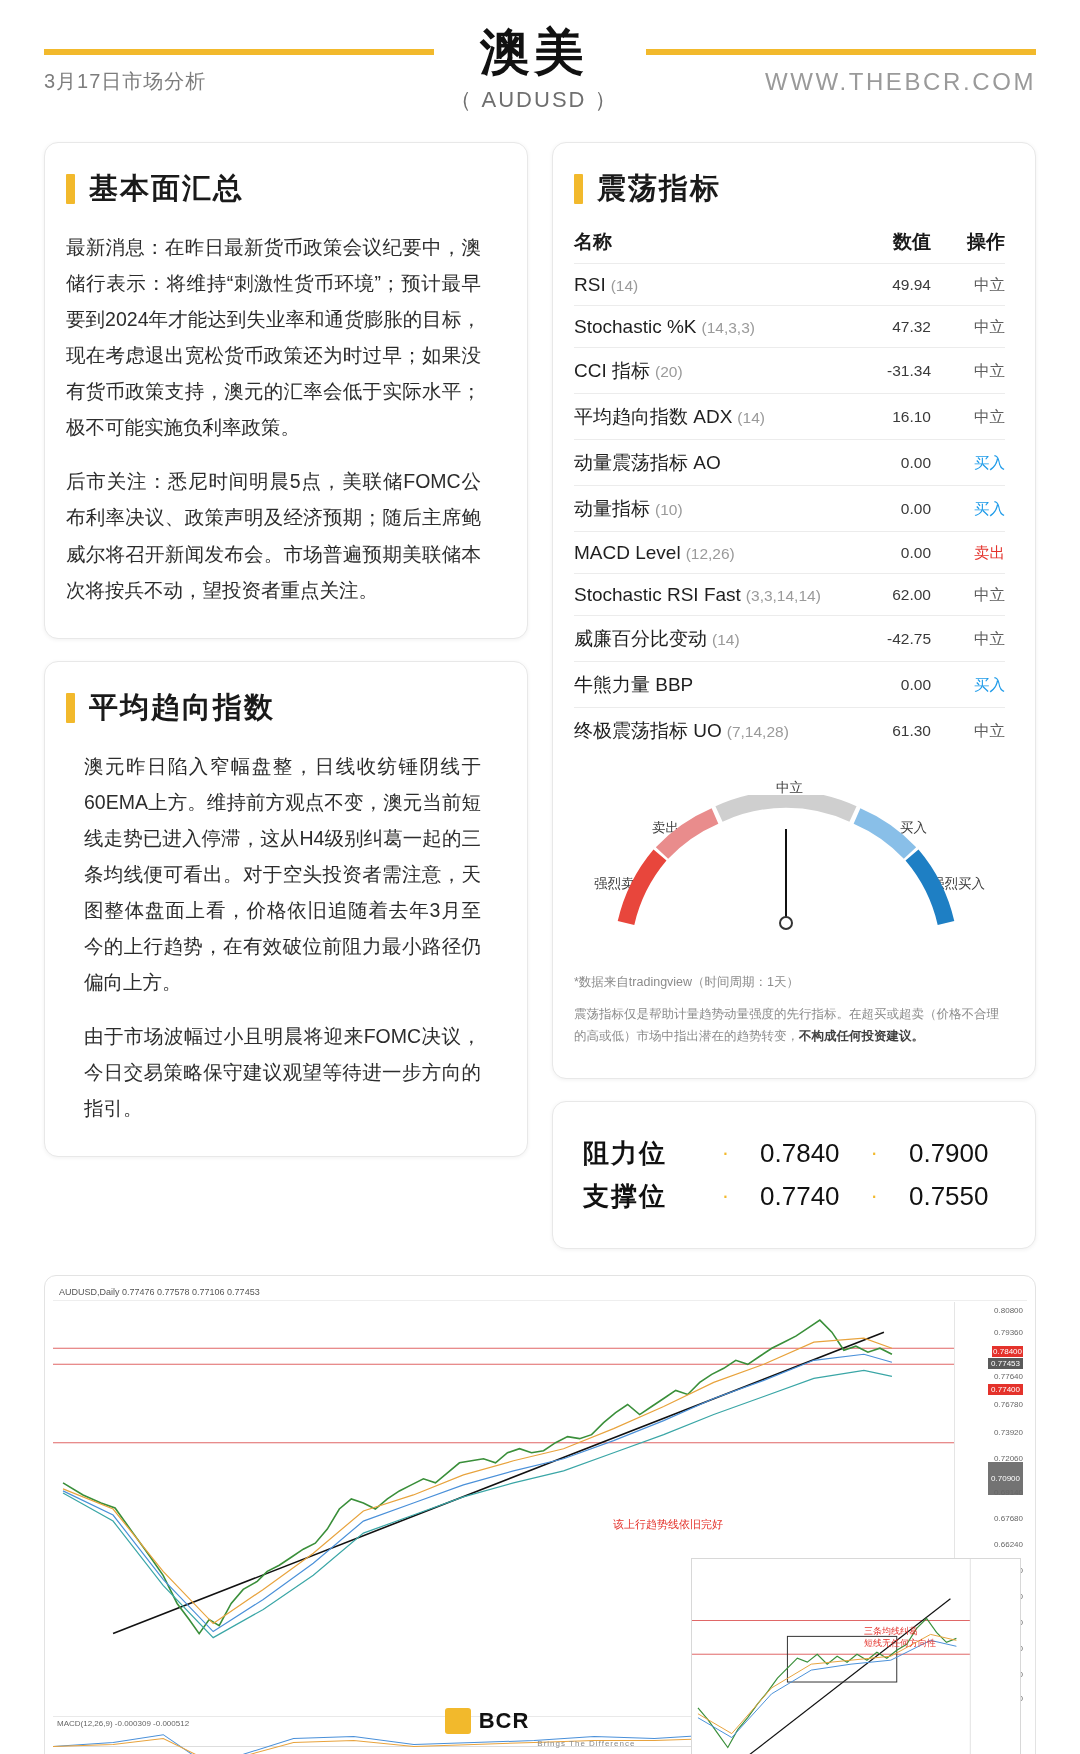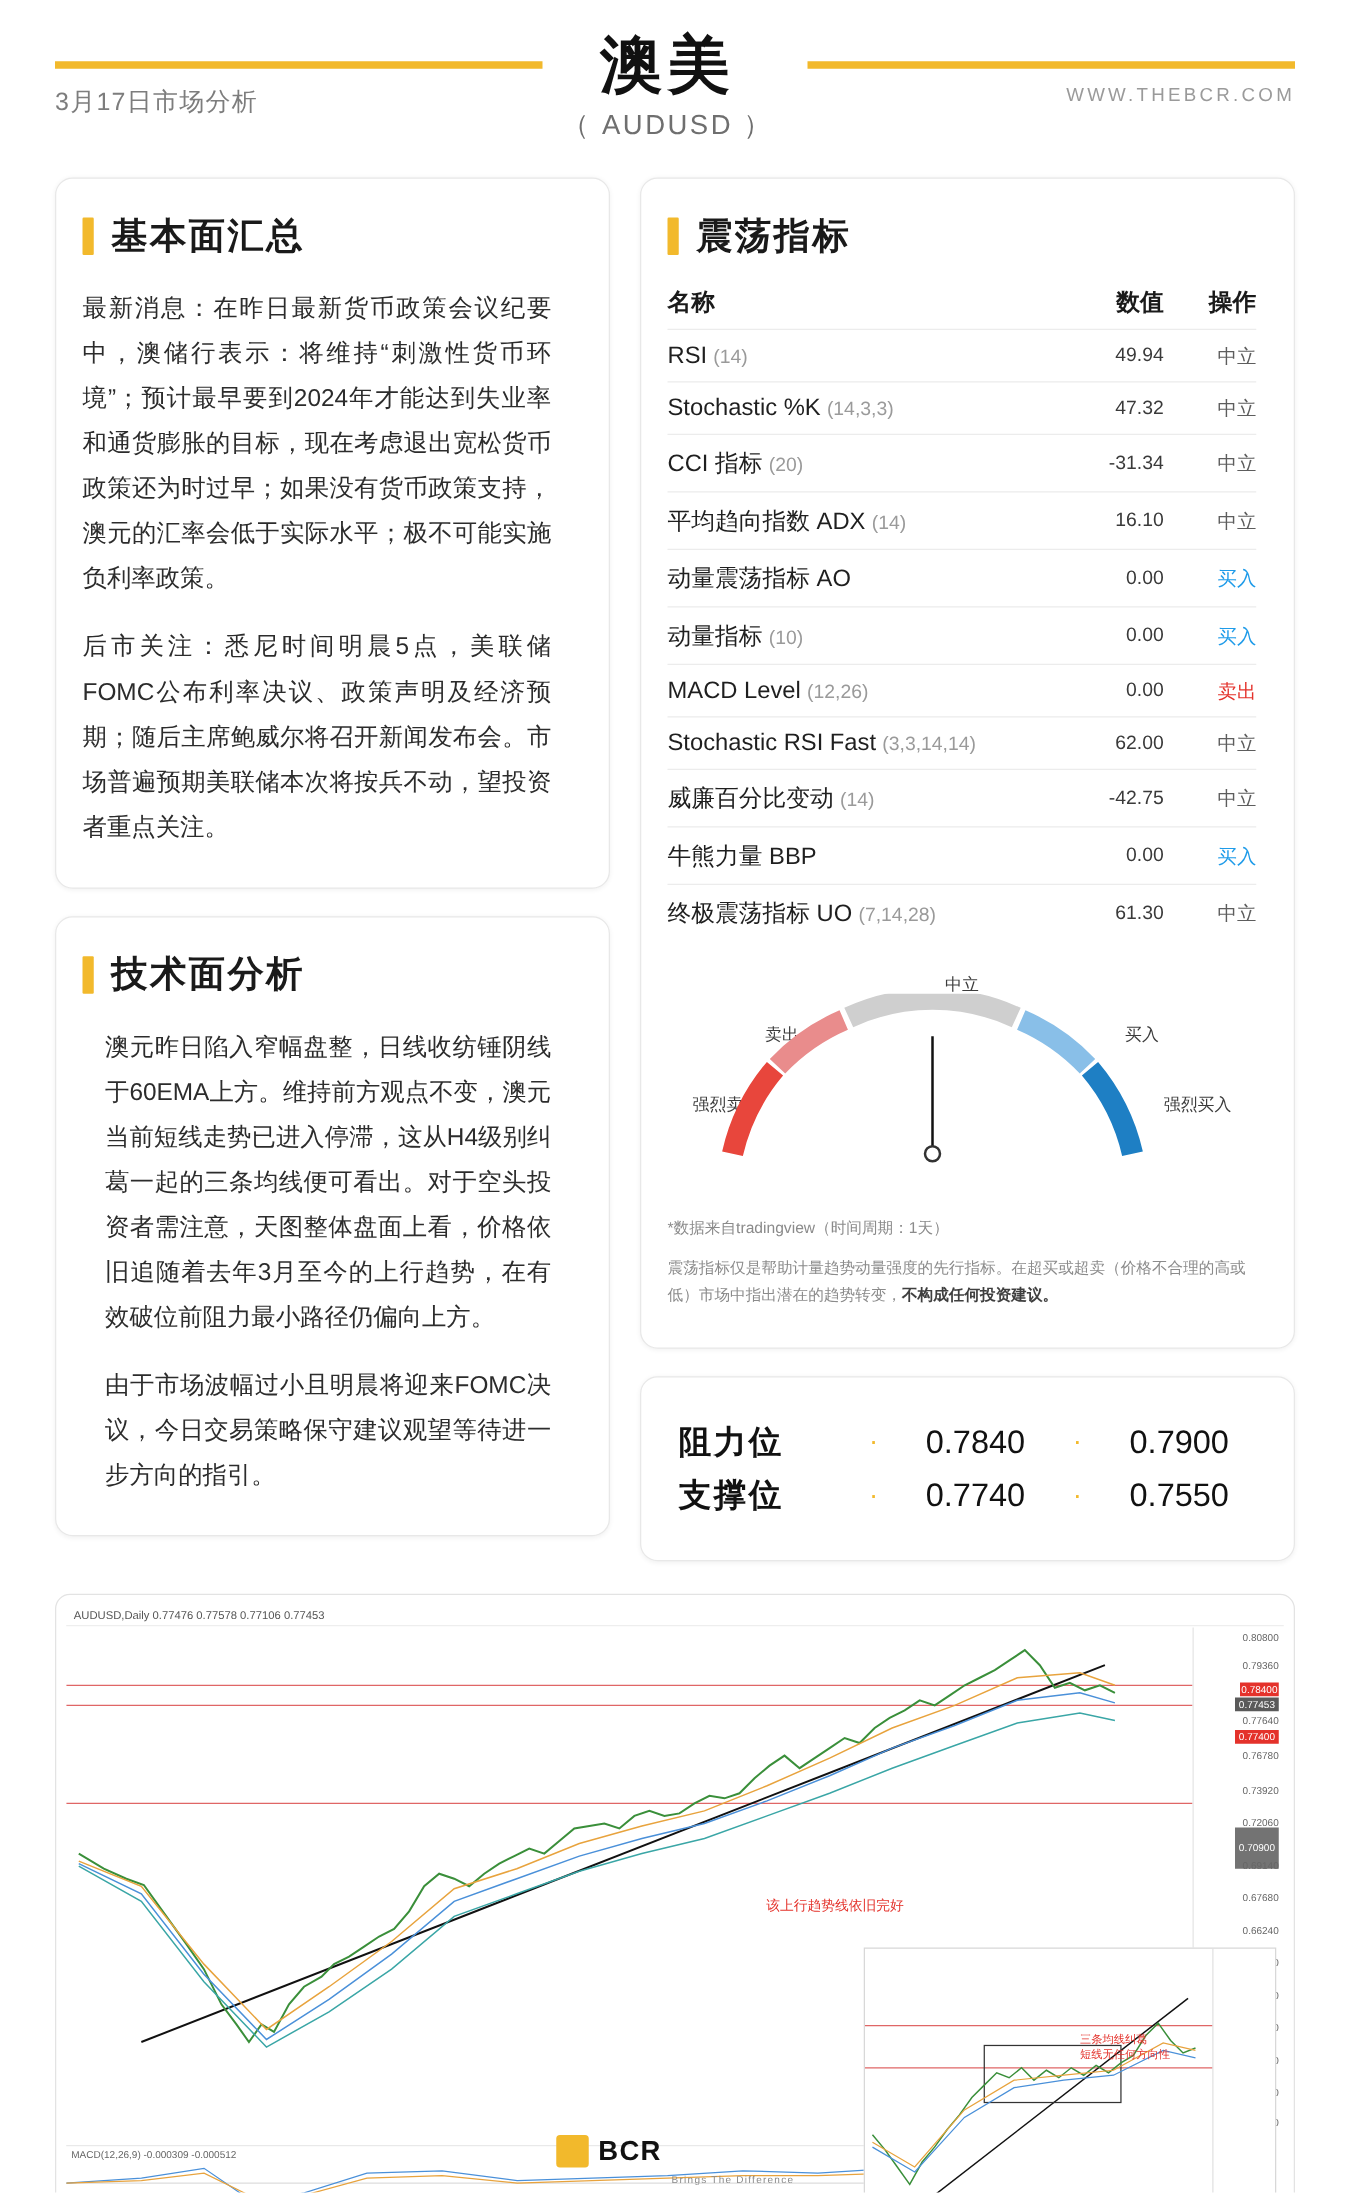--- a/index.html
+++ b/index.html
@@ -40,7 +40,7 @@
   .hdr-url {
     position:absolute;
     right:44px; top:68px;
-    font-size:15px;
+    font-size:24px;
     letter-spacing:2.6px;
     color:#9a9a9a;
     background:#fff;

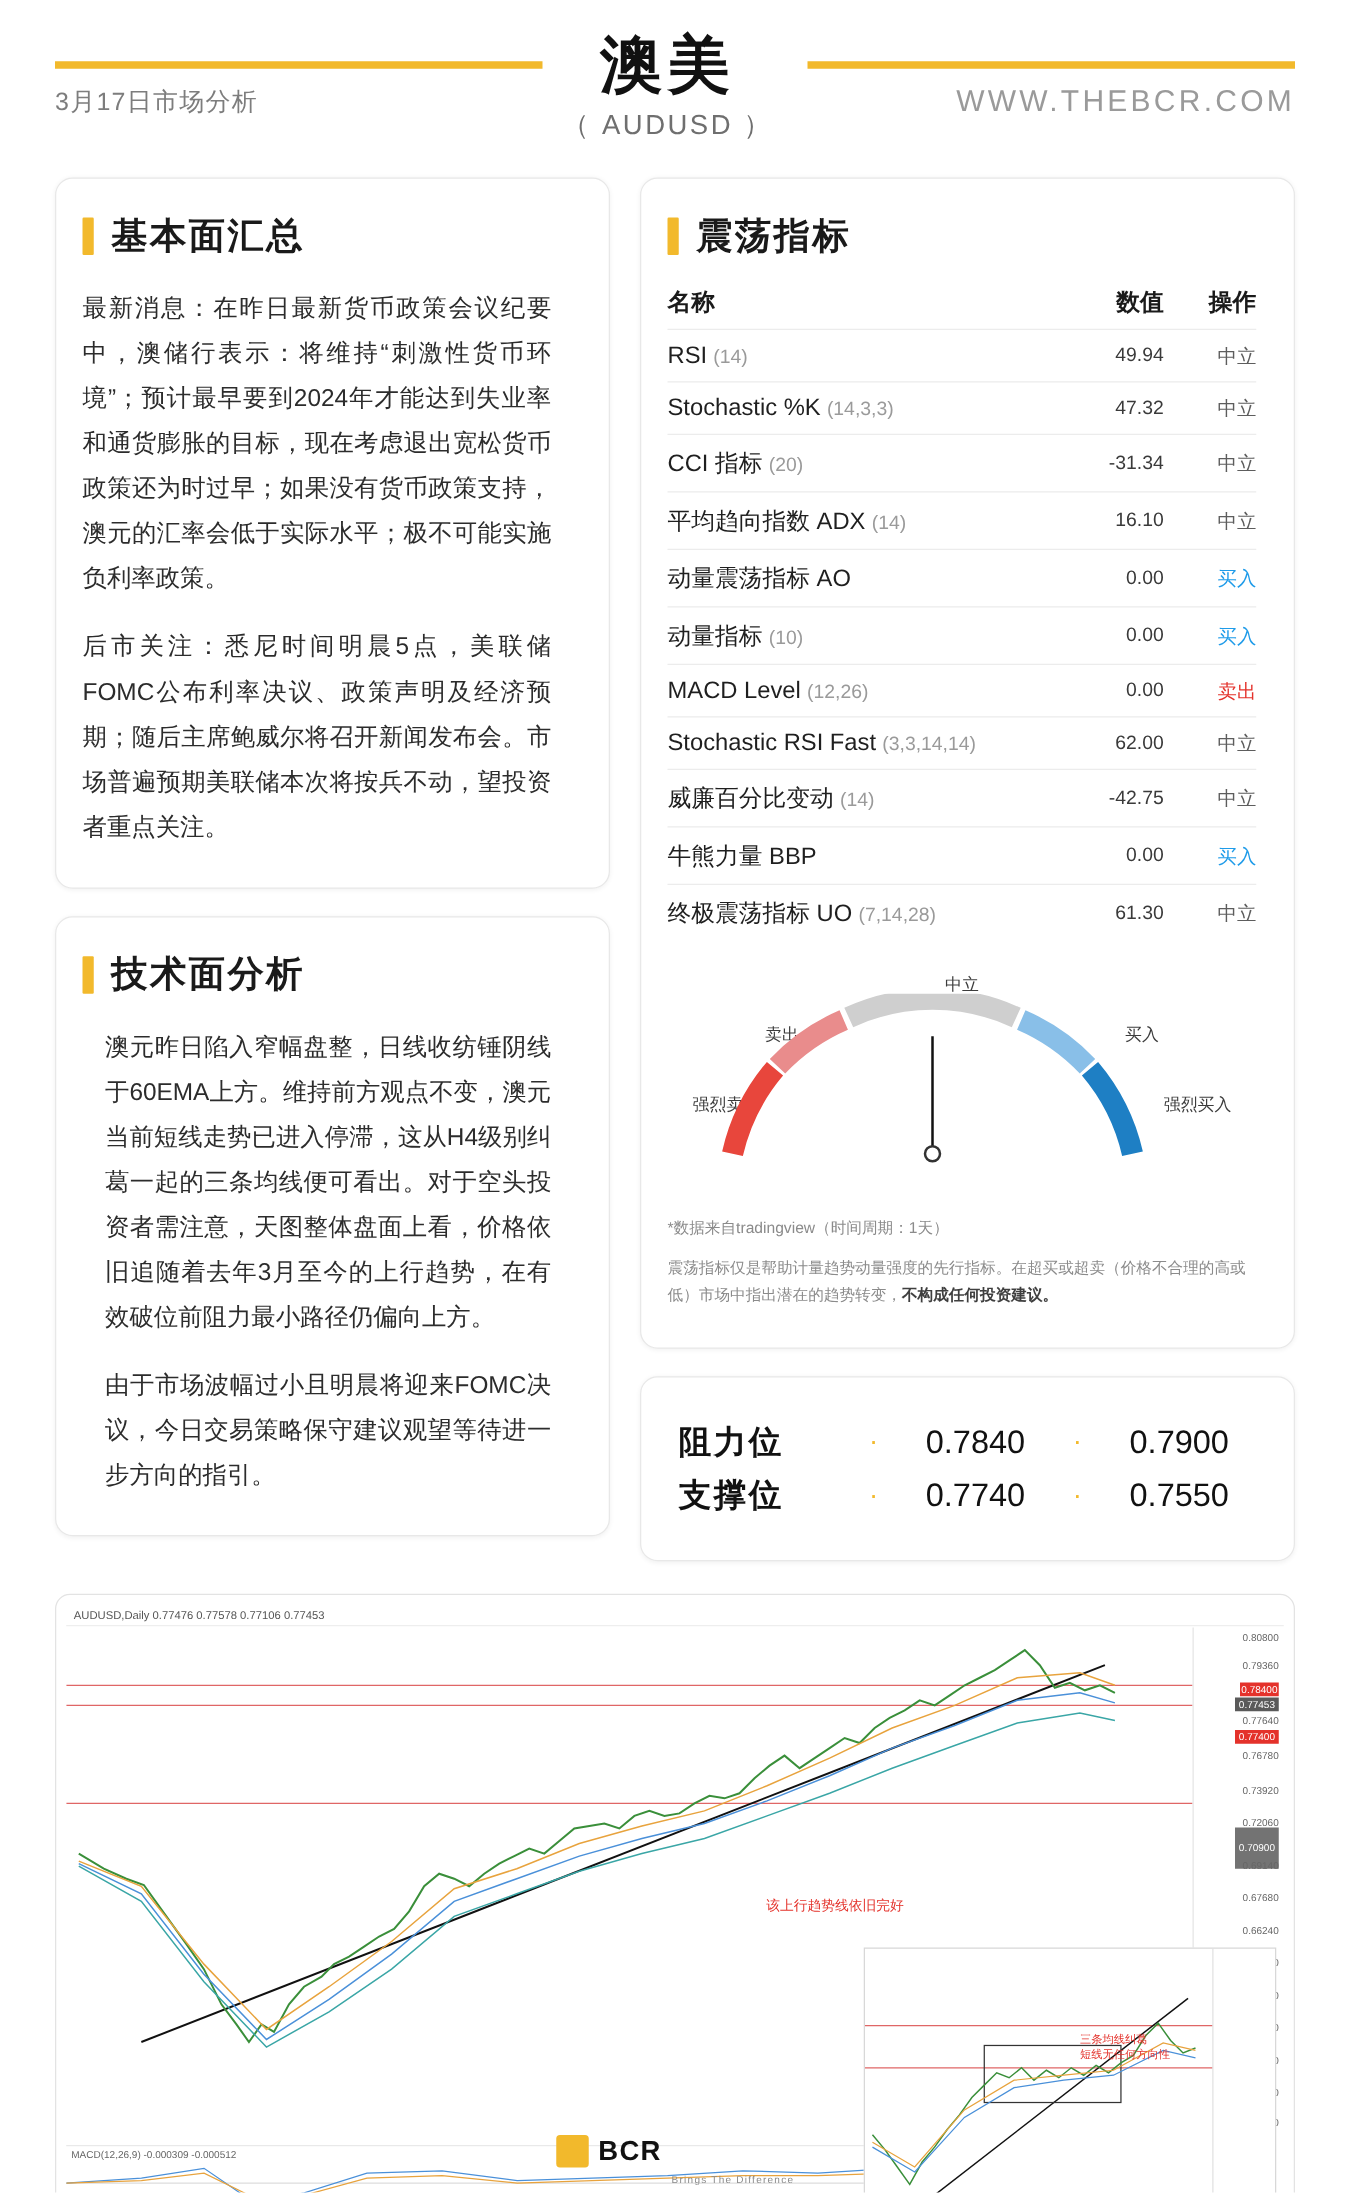--- a/index.html
+++ b/index.html
@@ -72,7 +72,7 @@
     padding:14px 44px 0 44px;
   }
   .col-left { width:484px; }
-  .col-right { width:524px; }
+  .col-right { width:484px; }
 
   .card {
     background:#fff;

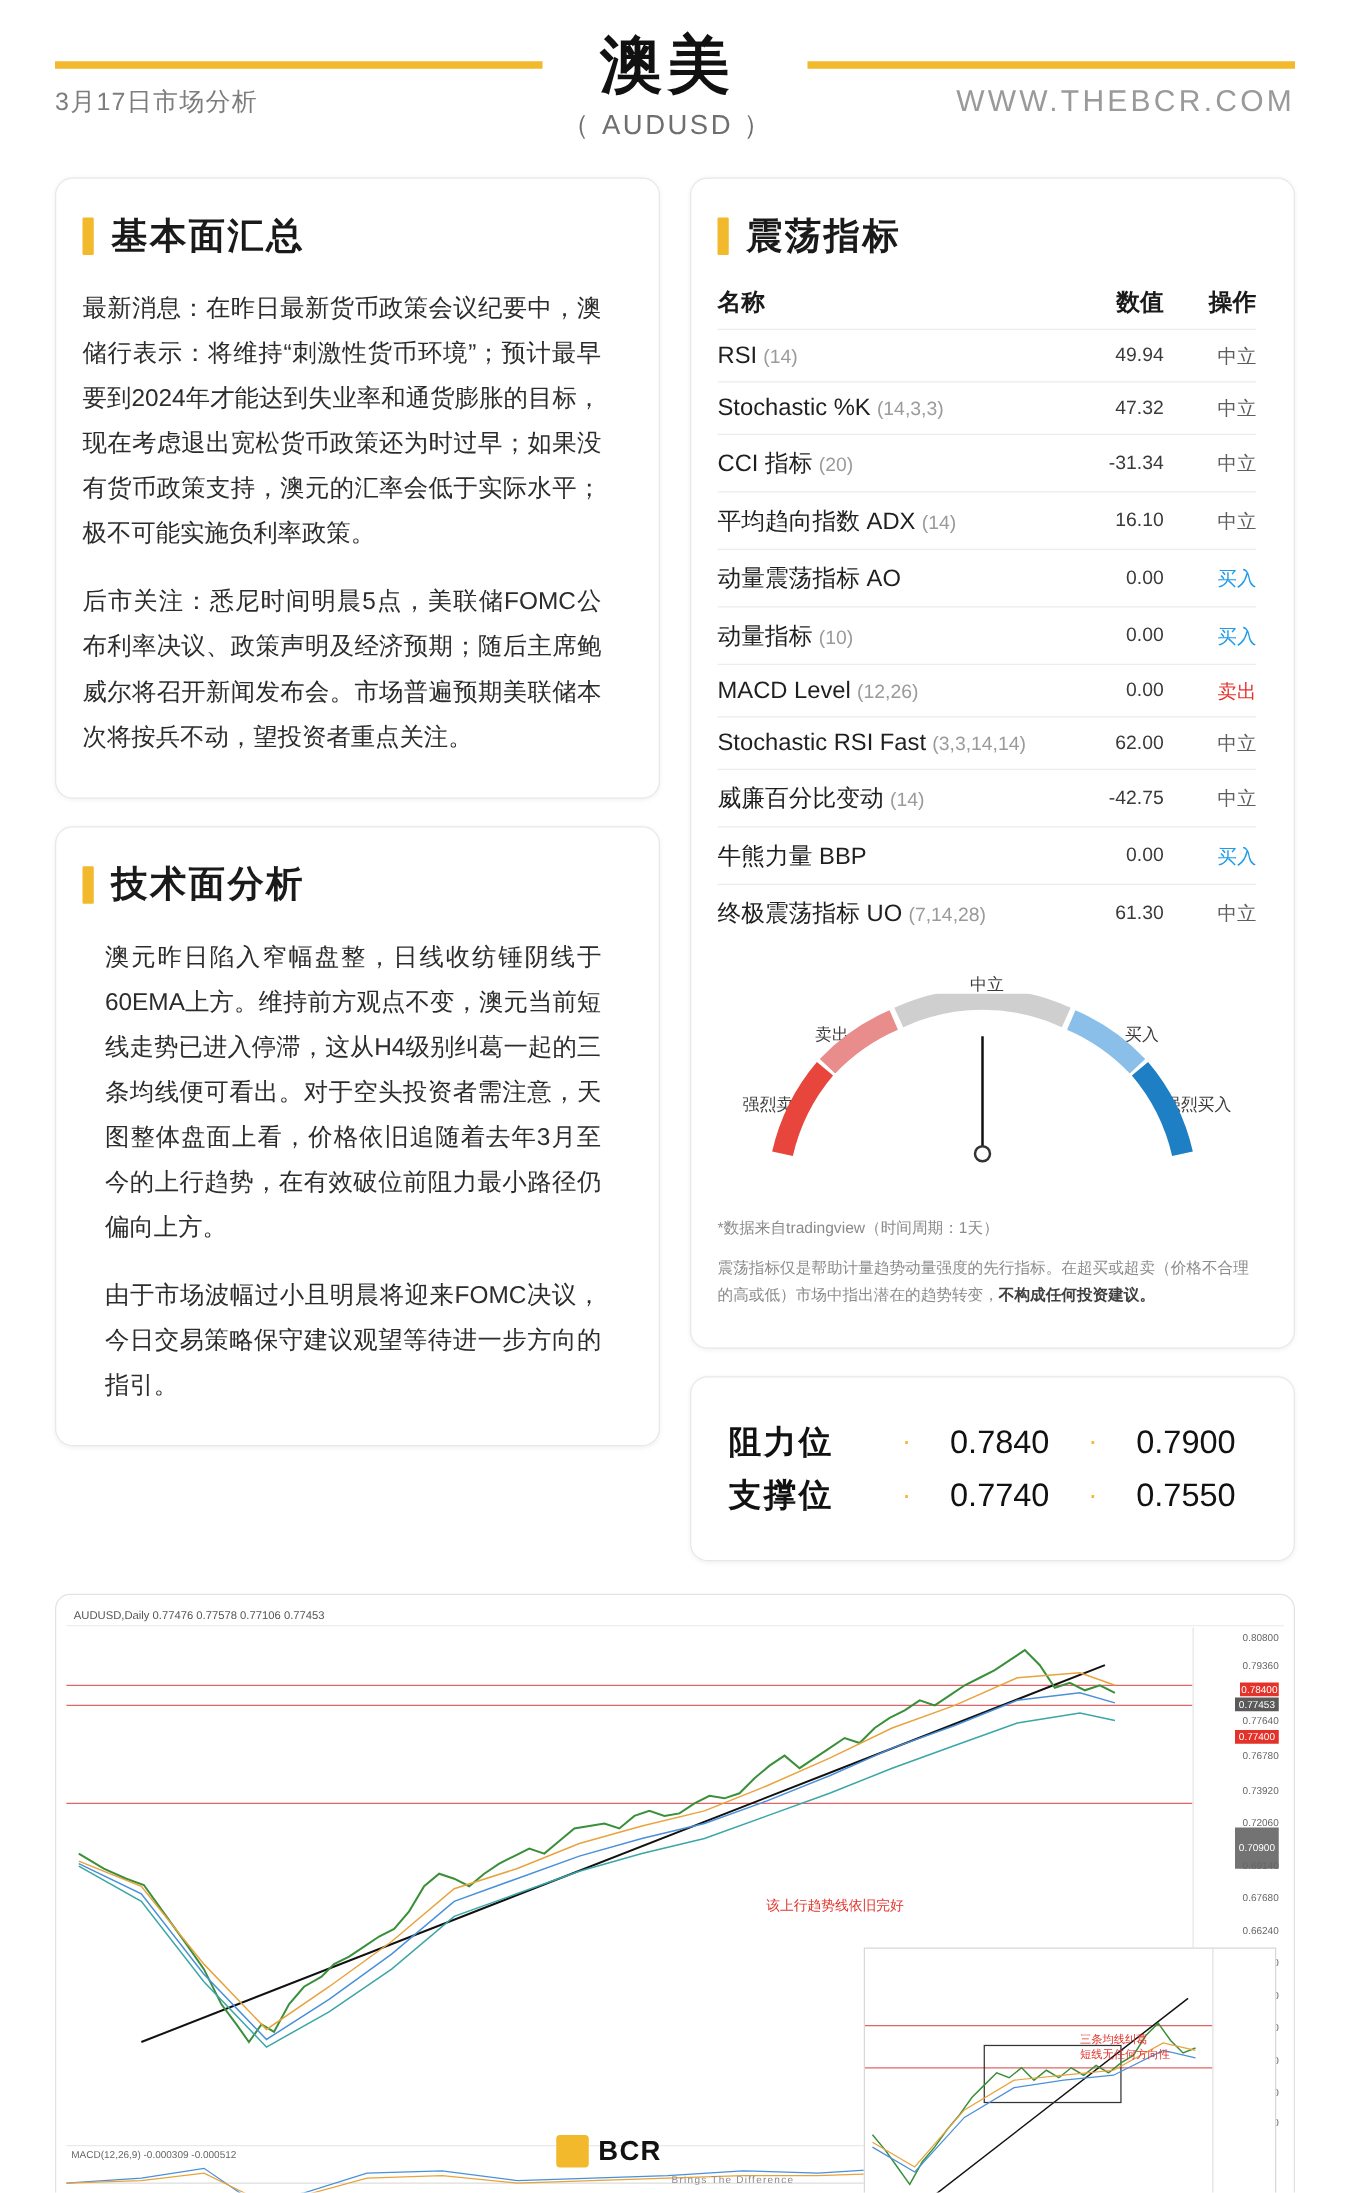--- a/index.html
+++ b/index.html
@@ -315,7 +315,7 @@
     <div class="card">
       <div class="card-title">
         <span class="title-bar"></span>
-        <h2>技术面分析</h2>
+        <h2>平均趋向指数</h2>
       </div>
       <p class="para tech-para">澳元昨日陷入窄幅盘整，日线收纺锤阴线于60EMA上方。维持前方观点不变，澳元当前短线走势已进入停滞，这从H4级别纠葛一起的三条均线便可看出。对于空头投资者需注意，天图整体盘面上看，价格依旧追随着去年3月至今的上行趋势，在有效破位前阻力最小路径仍偏向上方。</p>
       <p class="para tech-para">由于市场波幅过小且明晨将迎来FOMC决议，今日交易策略保守建议观望等待进一步方向的指引。</p>

